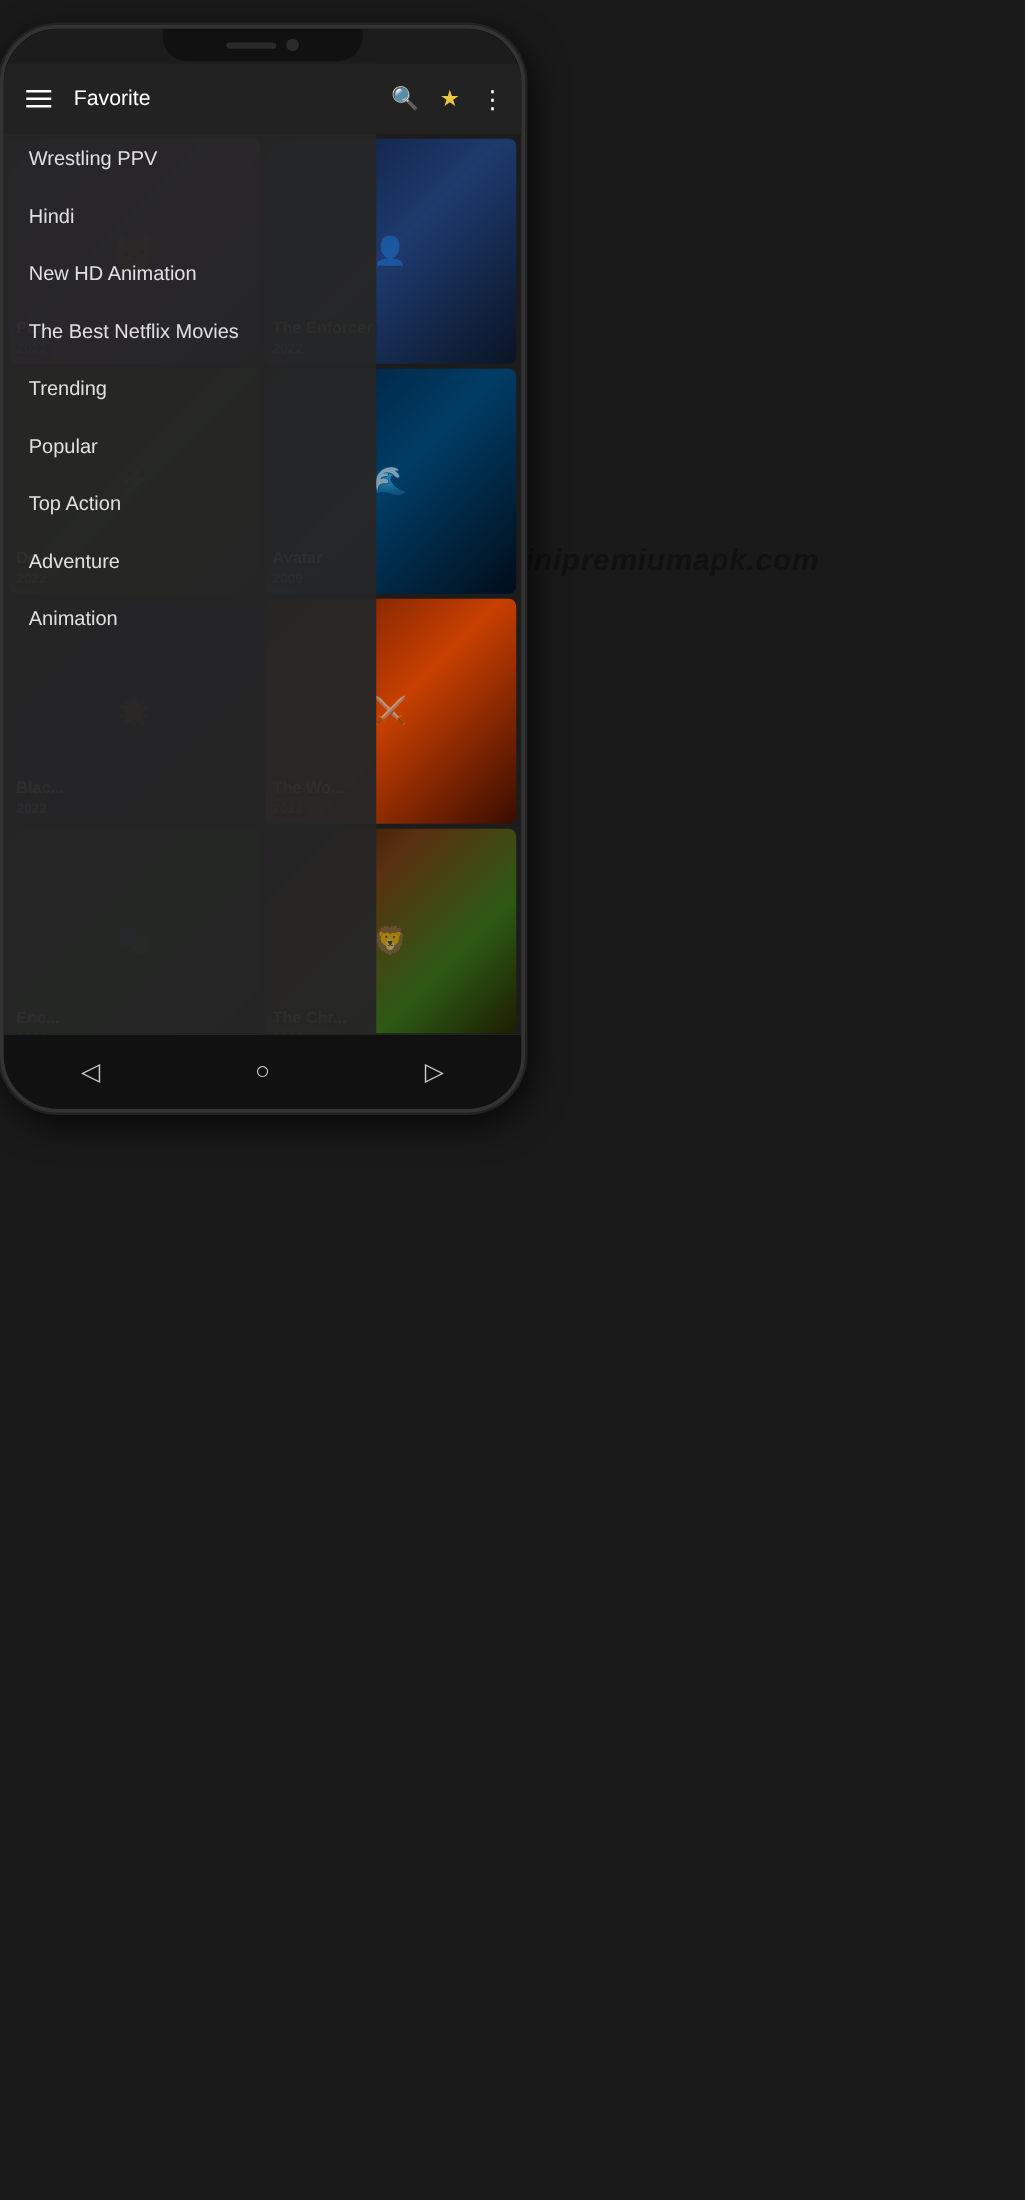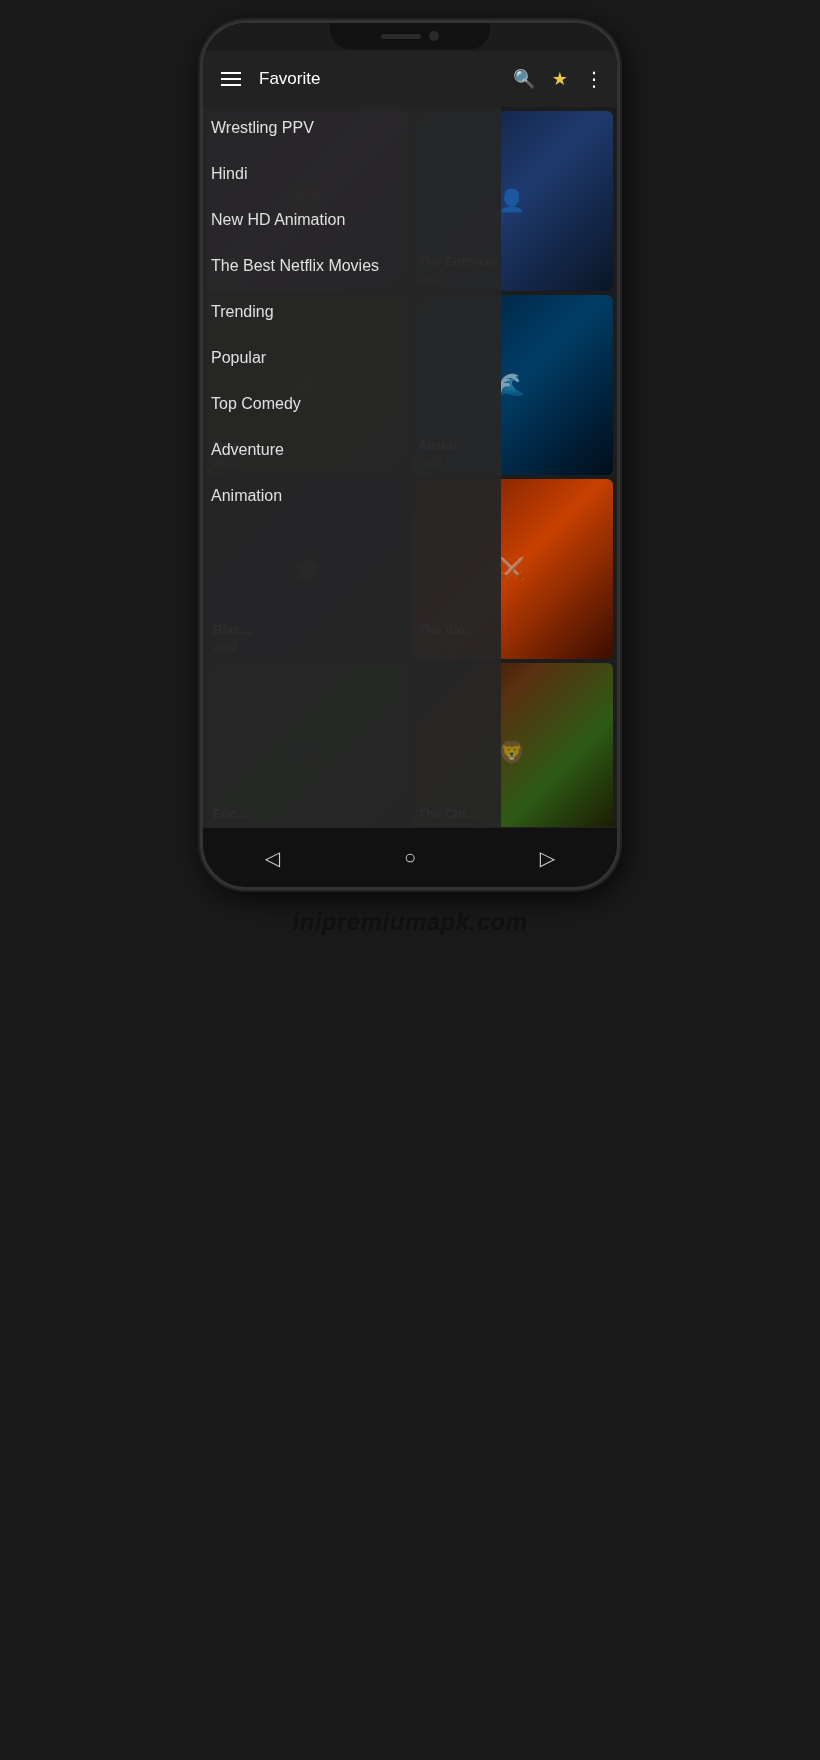--- a/index.html
+++ b/index.html
@@ -16,7 +16,7 @@
     .phone-wrapper {
       width: 820px;
       display: flex;
-      flex-direction: column;
+      flex-direction: row;
       align-items: center;
     }
 

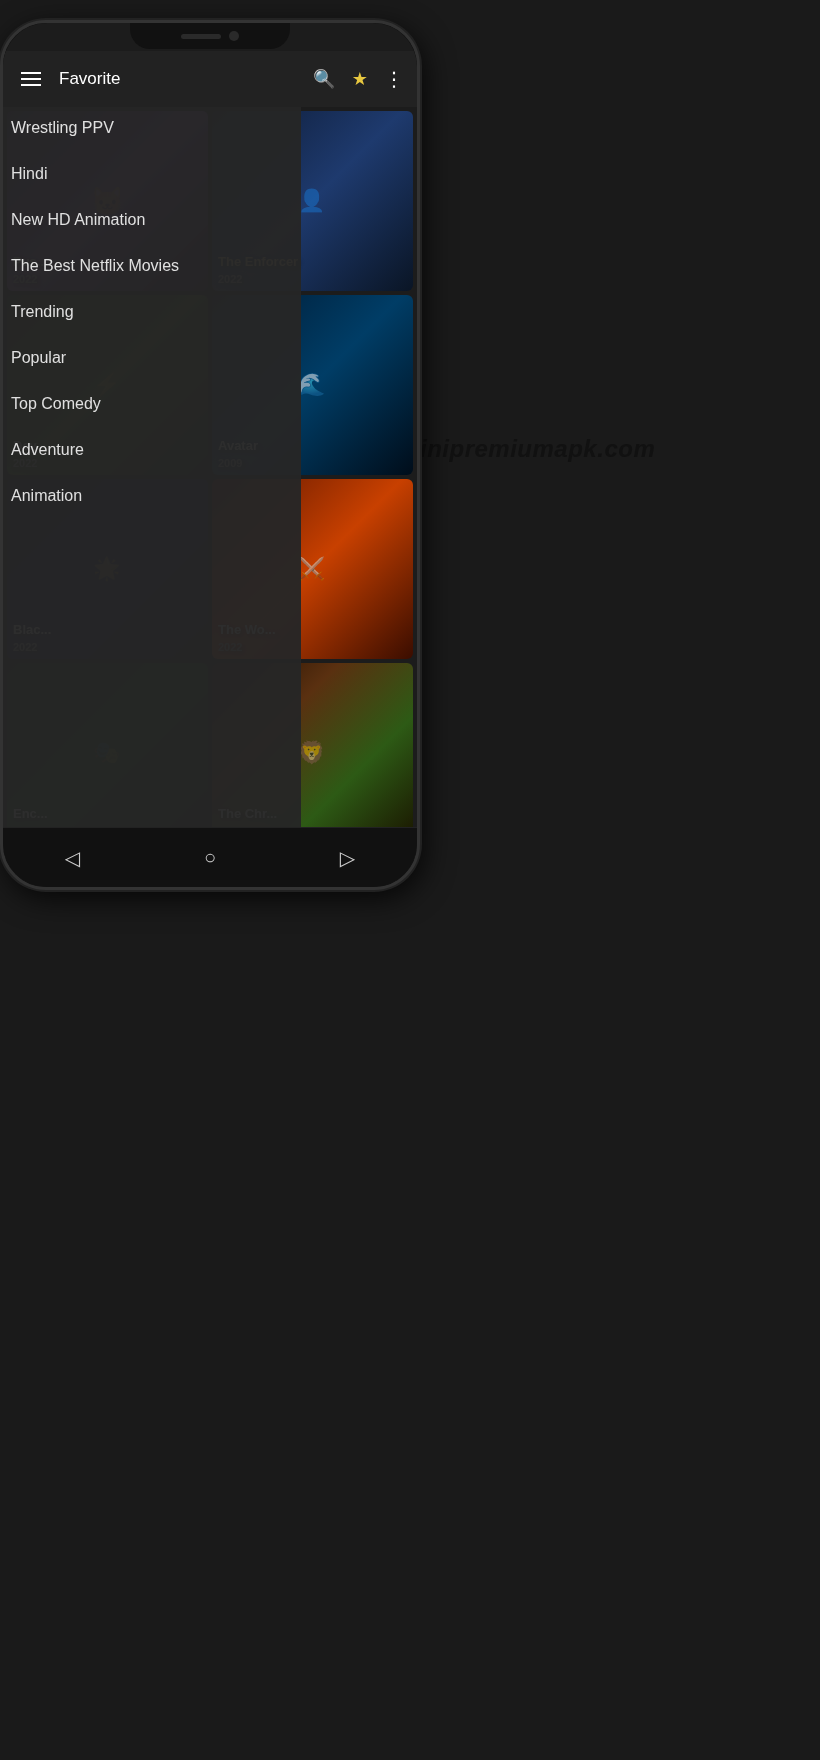--- a/index.html
+++ b/index.html
@@ -211,7 +211,7 @@
     }
 
     .drawer-menu-item {
-      padding: 14px 8px;
+      padding: 14px 20px;
       color: #e0e0e0;
       font-size: 16px;
       cursor: pointer;

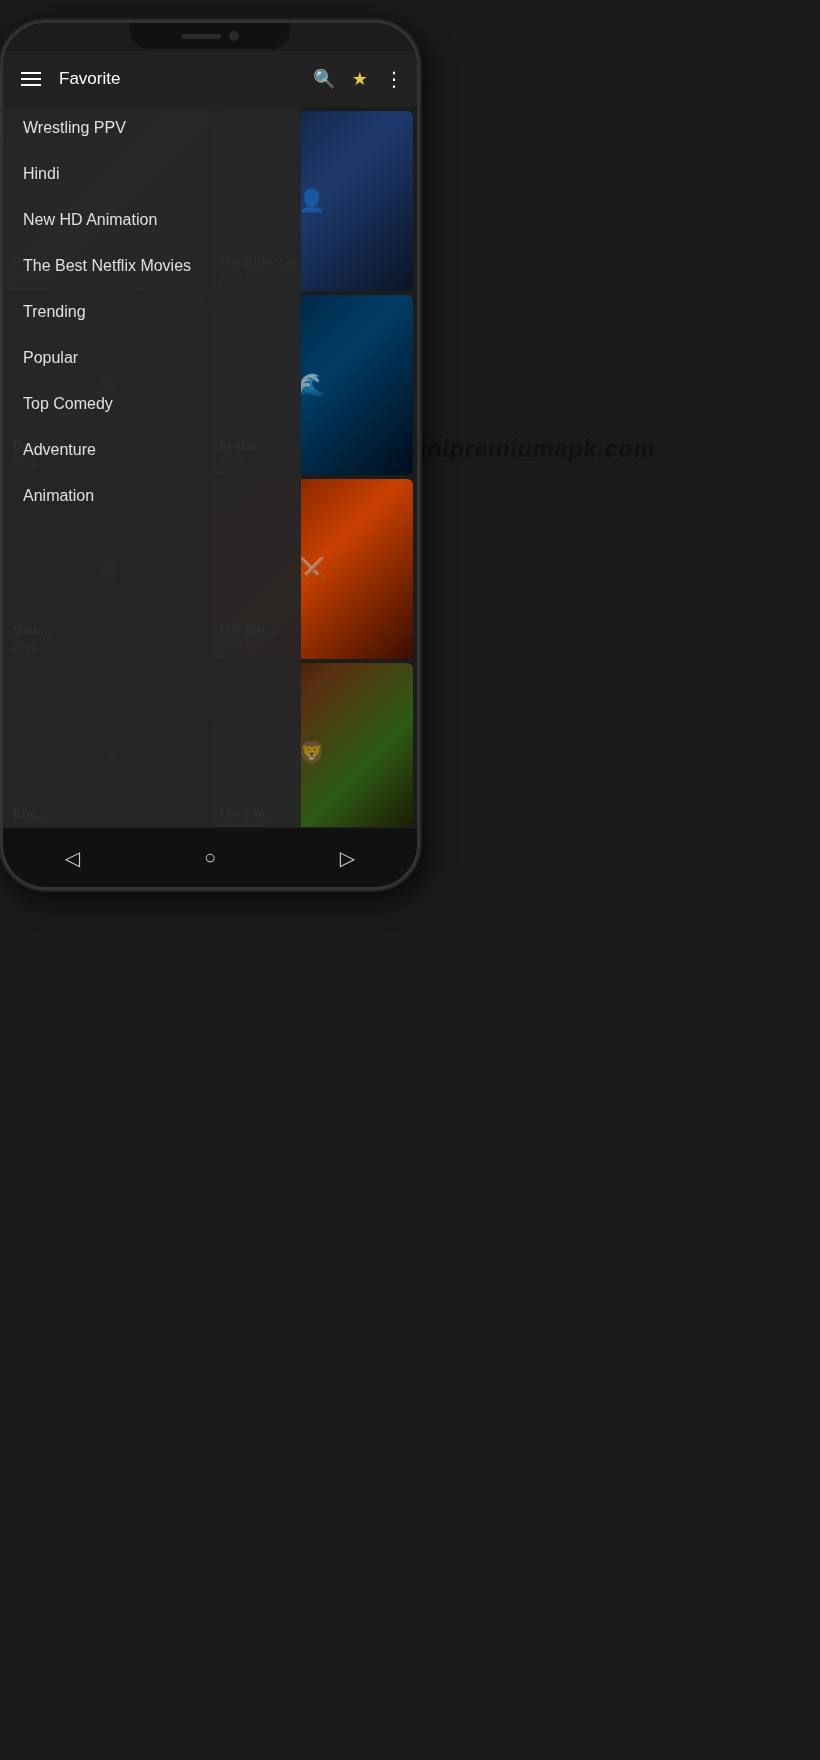--- a/index.html
+++ b/index.html
@@ -363,7 +363,7 @@
           <div class="drawer-menu-item">The Best Netflix Movies</div>
           <div class="drawer-menu-item">Trending</div>
           <div class="drawer-menu-item">Popular</div>
-          <div class="drawer-menu-item">Top Comedy</div>
+          <div class="drawer-menu-item">Top Action</div>
           <div class="drawer-menu-item">Adventure</div>
           <div class="drawer-menu-item">Animation</div>
         </div>

